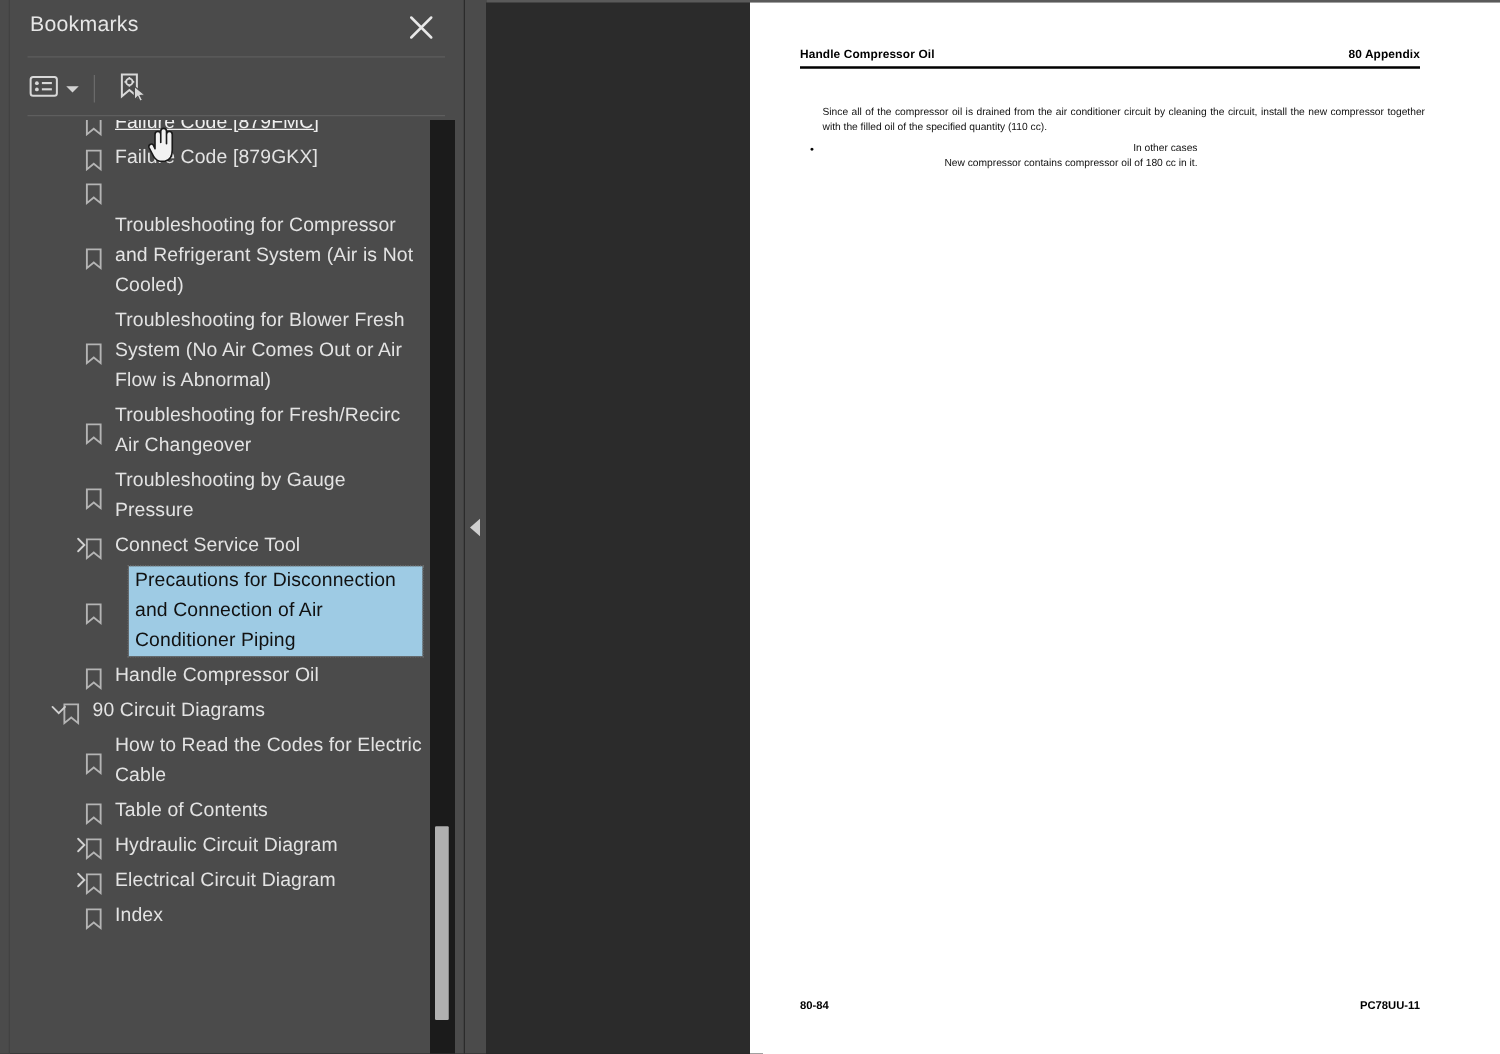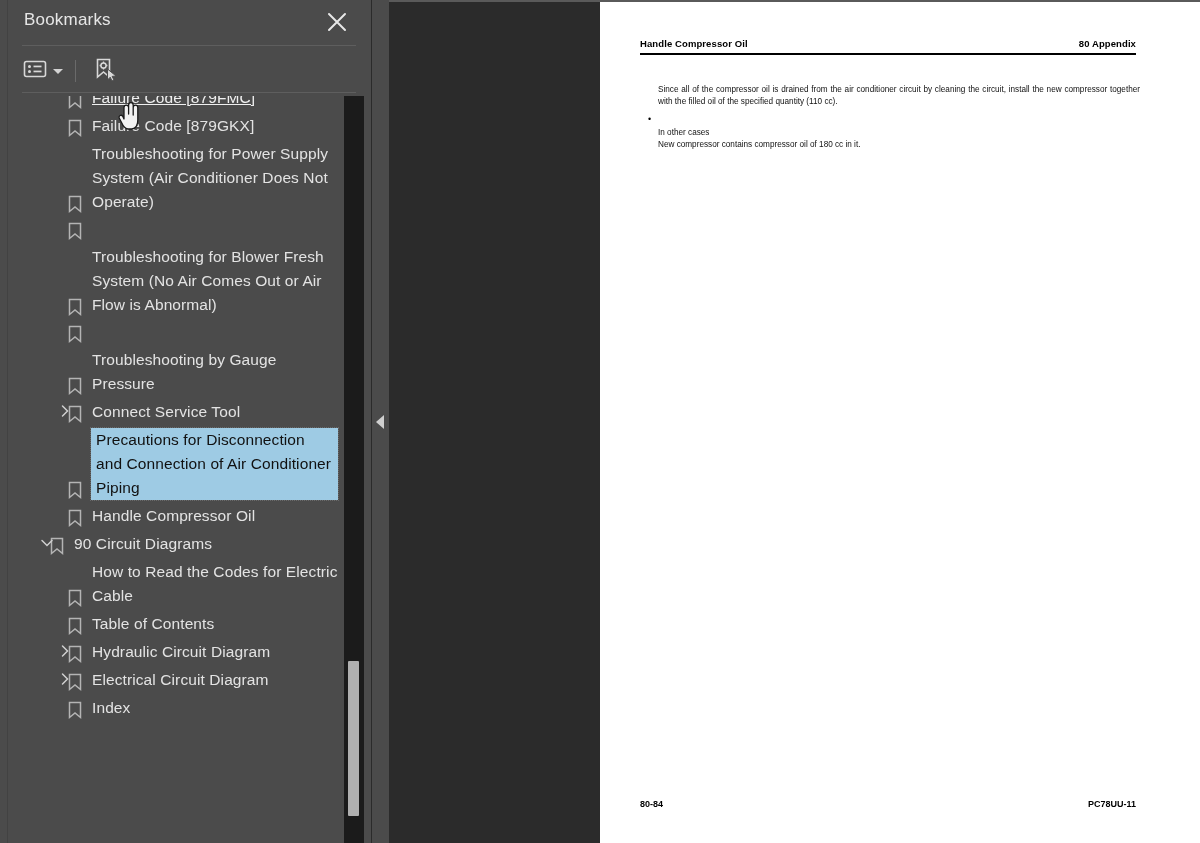--- a/index.html
+++ b/index.html
@@ -73,7 +73,7 @@
   }
   .bm-row {
     position: relative;
-    display: flex; align-items: flex-end;
+    display: flex; align-items: center;
     padding: 2px 0 2px 0;
     cursor: pointer;
   }

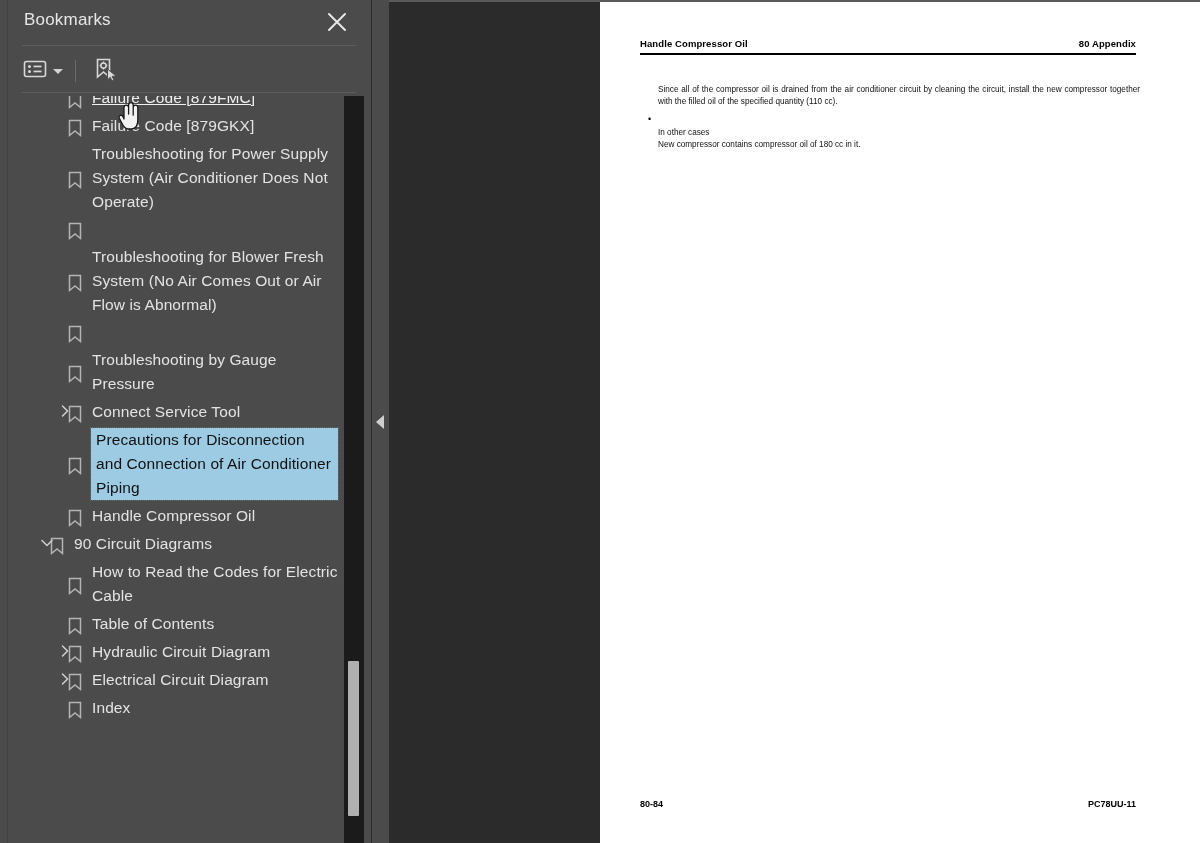--- a/index.html
+++ b/index.html
@@ -167,7 +167,7 @@
     position: absolute; left: 48px; top: 112px;
     font-size: 9px; line-height: 11px;
   }
-  #bullet-text { left: 58px; top: 125px; width: 300px; text-align: left; }
+  #bullet-text { left: 58px; top: 111px; width: 300px; text-align: right; }
 
   
   #cursor {

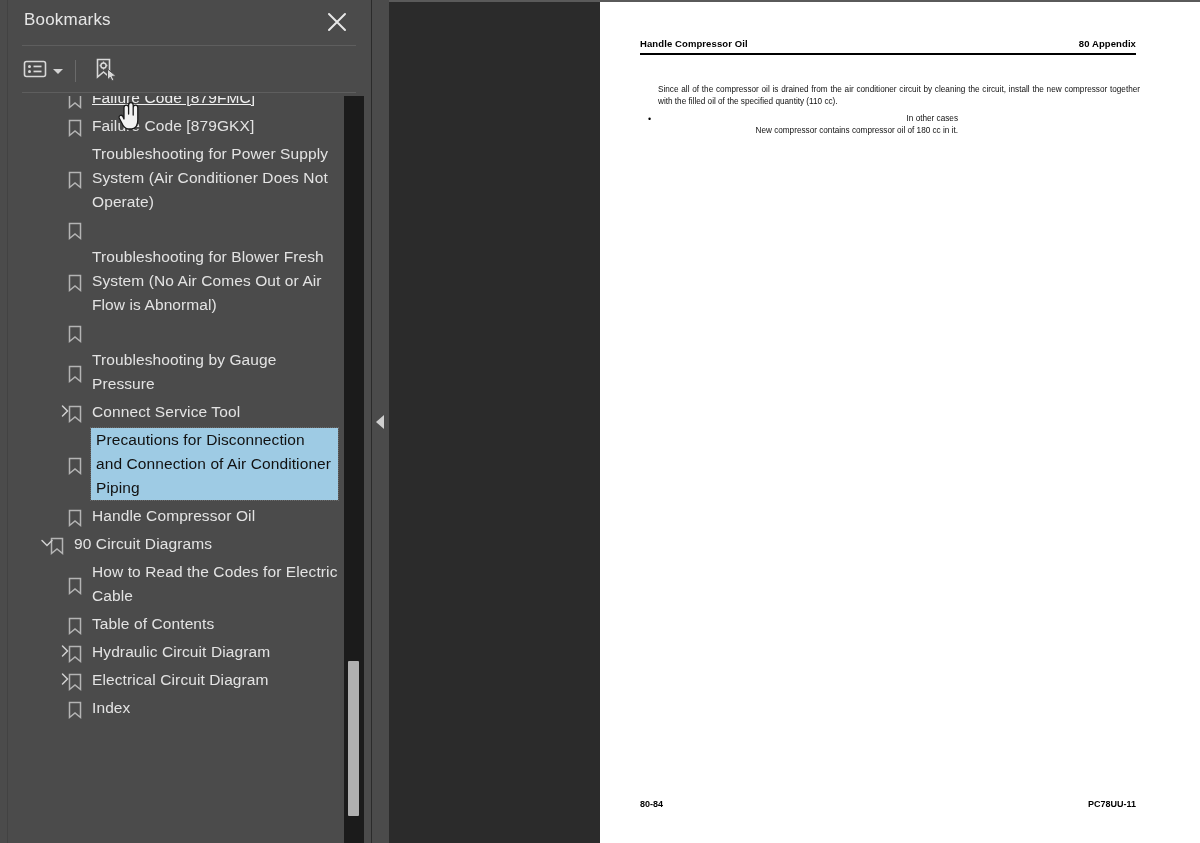--- a/index.html
+++ b/index.html
@@ -241,7 +241,6 @@
             <span class="bm-icon"><svg width="18" height="20" viewBox="0 0 18 20">
                 <path d="M3.5 2.5 H14.5 V17.5 L9 13 L3.5 17.5 Z" fill="none" stroke="#b4b4b4" stroke-width="1.5"></path>
               </svg></span>
-            <span class="bm-label">Troubleshooting for Power Supply System (Air Conditioner Does Not Operate)</span>
           </div>
           <div class="bm-row indent-1">
             <span class="bm-icon"><svg width="18" height="20" viewBox="0 0 18 20">

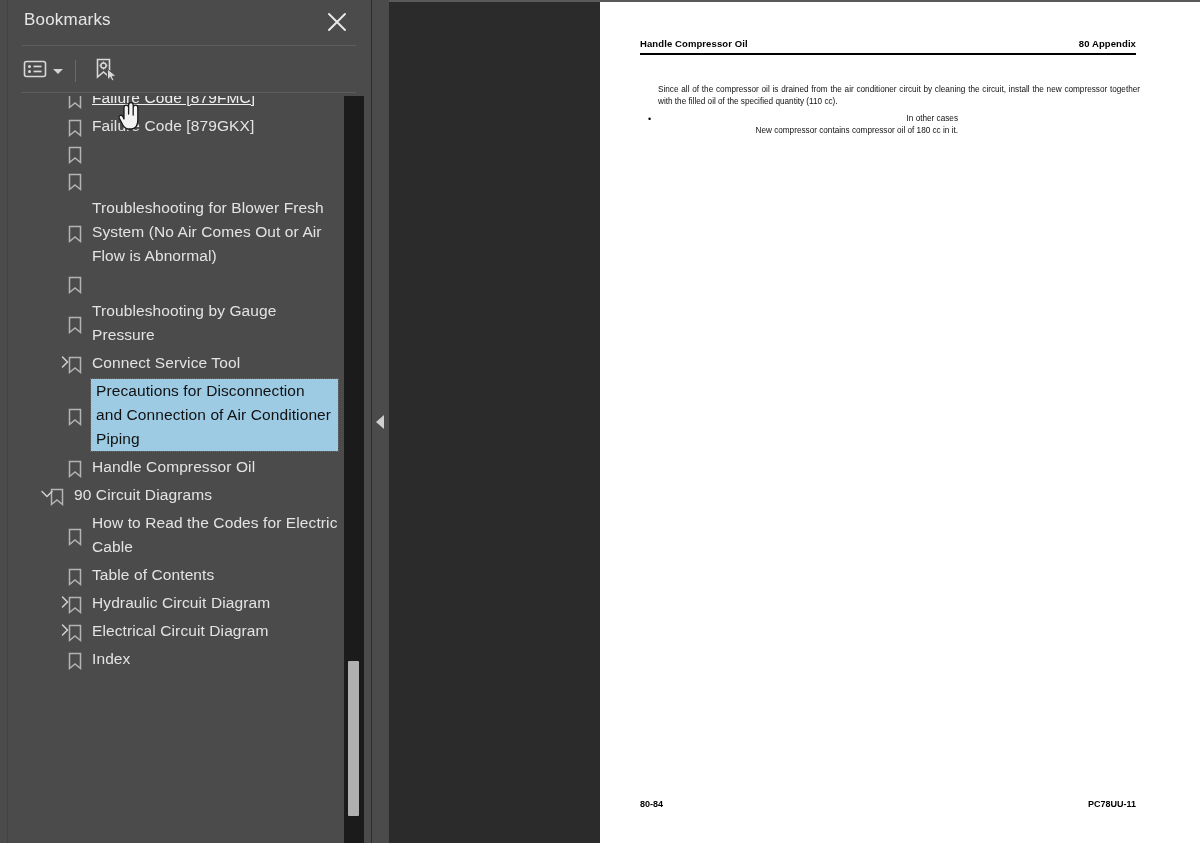--- a/index.html
+++ b/index.html
@@ -246,6 +246,7 @@
             <span class="bm-icon"><svg width="18" height="20" viewBox="0 0 18 20">
                 <path d="M3.5 2.5 H14.5 V17.5 L9 13 L3.5 17.5 Z" fill="none" stroke="#b4b4b4" stroke-width="1.5"></path>
               </svg></span>
+            <span class="bm-label">Troubleshooting for Compressor and Refrigerant System (Air is Not Cooled)</span>
           </div>
           <div class="bm-row indent-1">
             <span class="bm-icon"><svg width="18" height="20" viewBox="0 0 18 20">

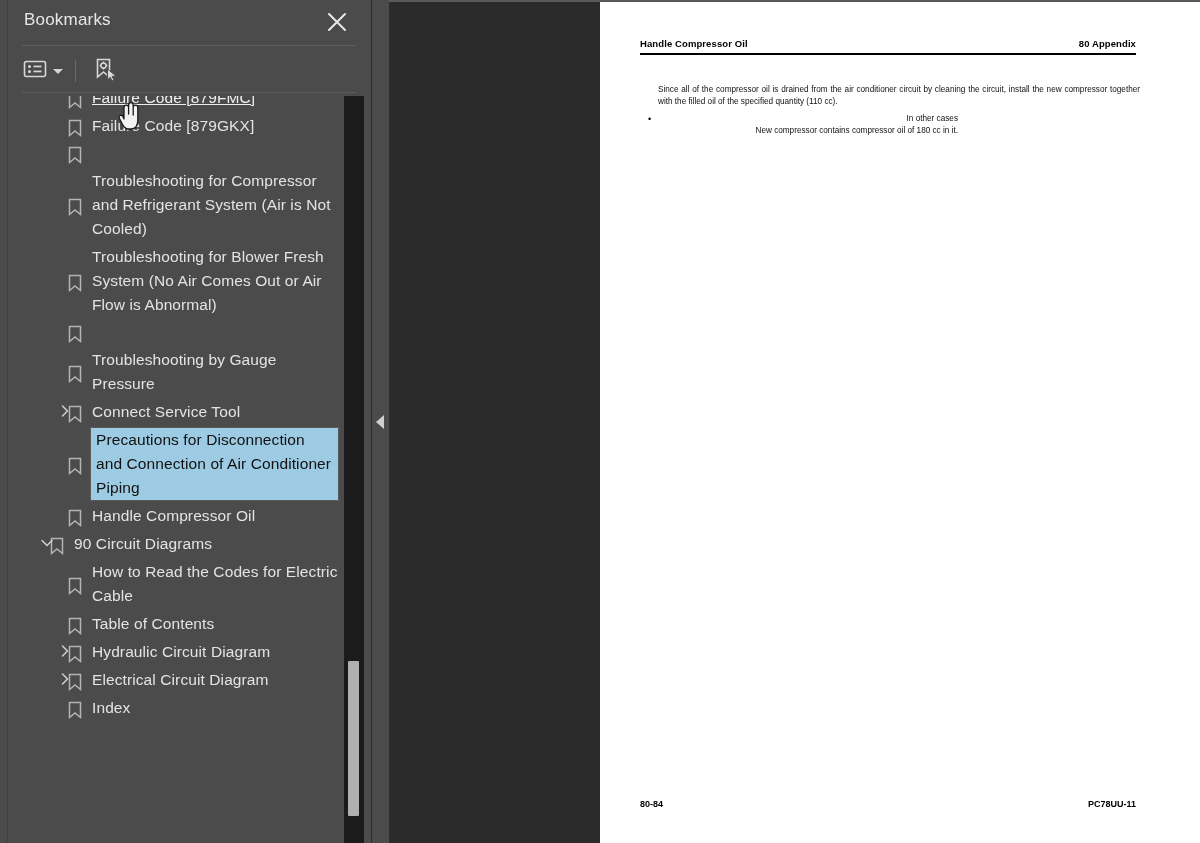--- a/index.html
+++ b/index.html
@@ -258,6 +258,7 @@
             <span class="bm-icon"><svg width="18" height="20" viewBox="0 0 18 20">
                 <path d="M3.5 2.5 H14.5 V17.5 L9 13 L3.5 17.5 Z" fill="none" stroke="#b4b4b4" stroke-width="1.5"></path>
               </svg></span>
+            <span class="bm-label">Troubleshooting for Fresh/Recirc Air Changeover</span>
           </div>
           <div class="bm-row indent-1">
             <span class="bm-icon"><svg width="18" height="20" viewBox="0 0 18 20">

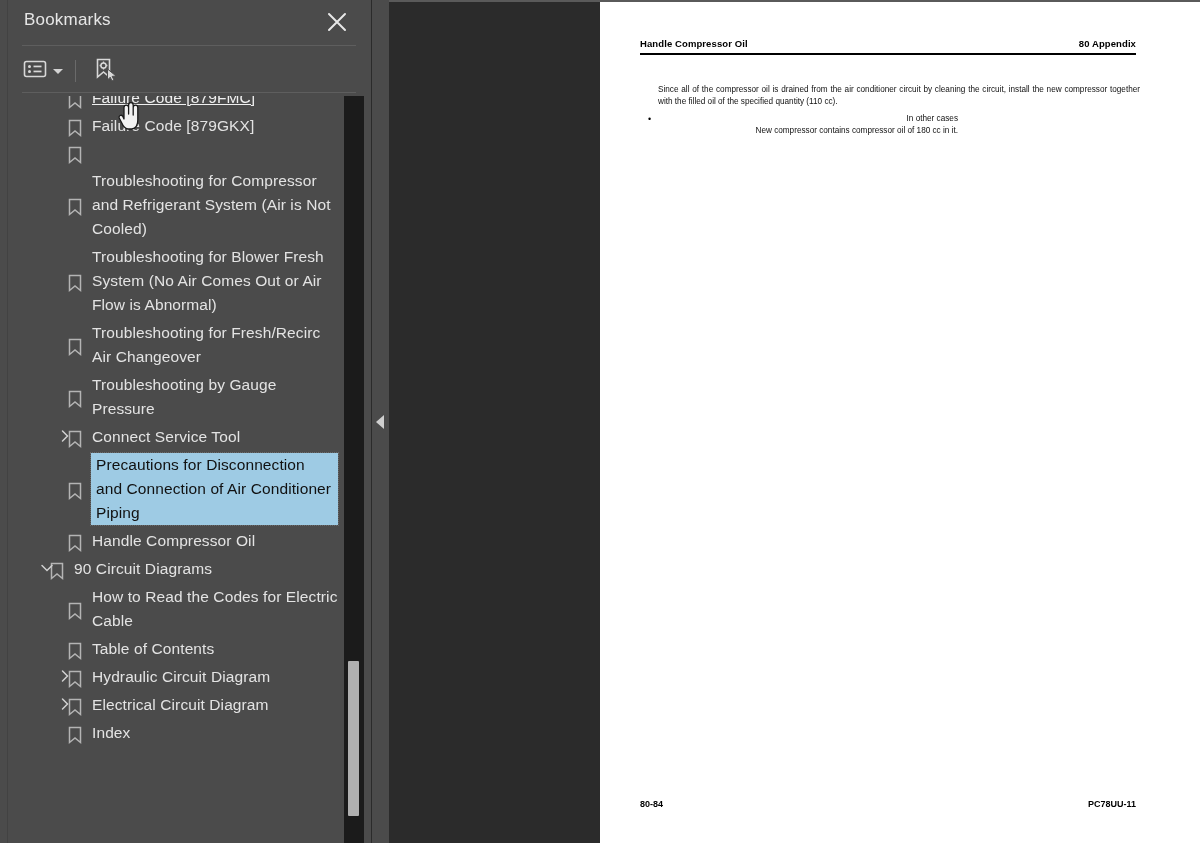--- a/index.html
+++ b/index.html
@@ -95,7 +95,7 @@
   .bm-row.indent-0 .bm-icon { margin-left: 40px; }
   .bm-row.selected .bm-label {
     background: #9ecbe4; color: #111; outline: 1px dotted #6a6a6a;
-    padding-left: 5px; padding-right: 4px; margin-left: 7px;
+    padding-left: 5px; padding-right: 4px; margin-left: 19px;
   }
   .bm-row.hovered .bm-label {
     text-decoration: underline; color: #efefef;

